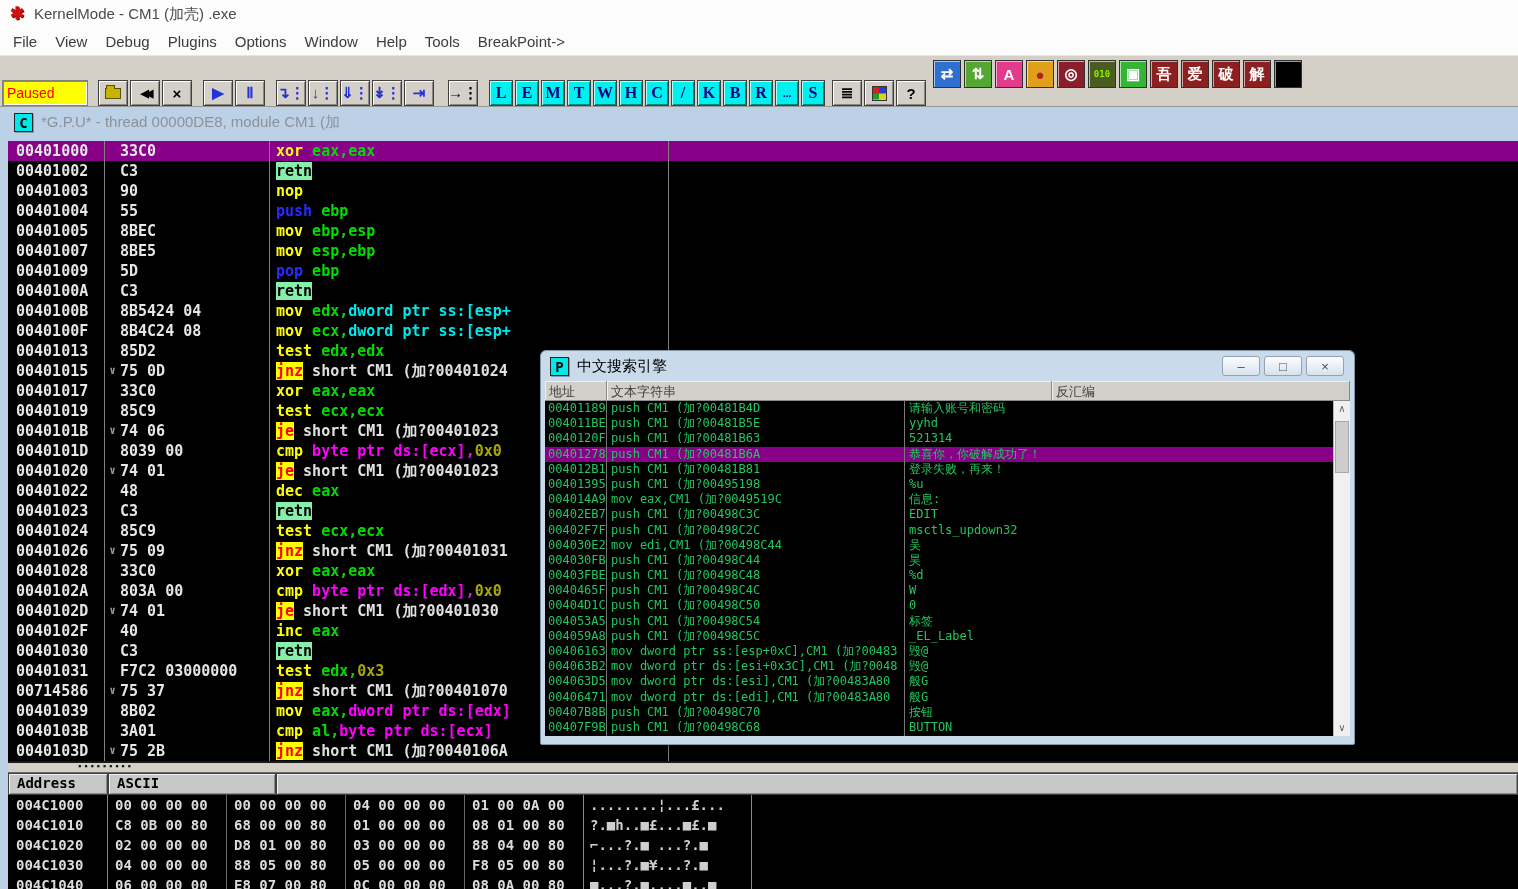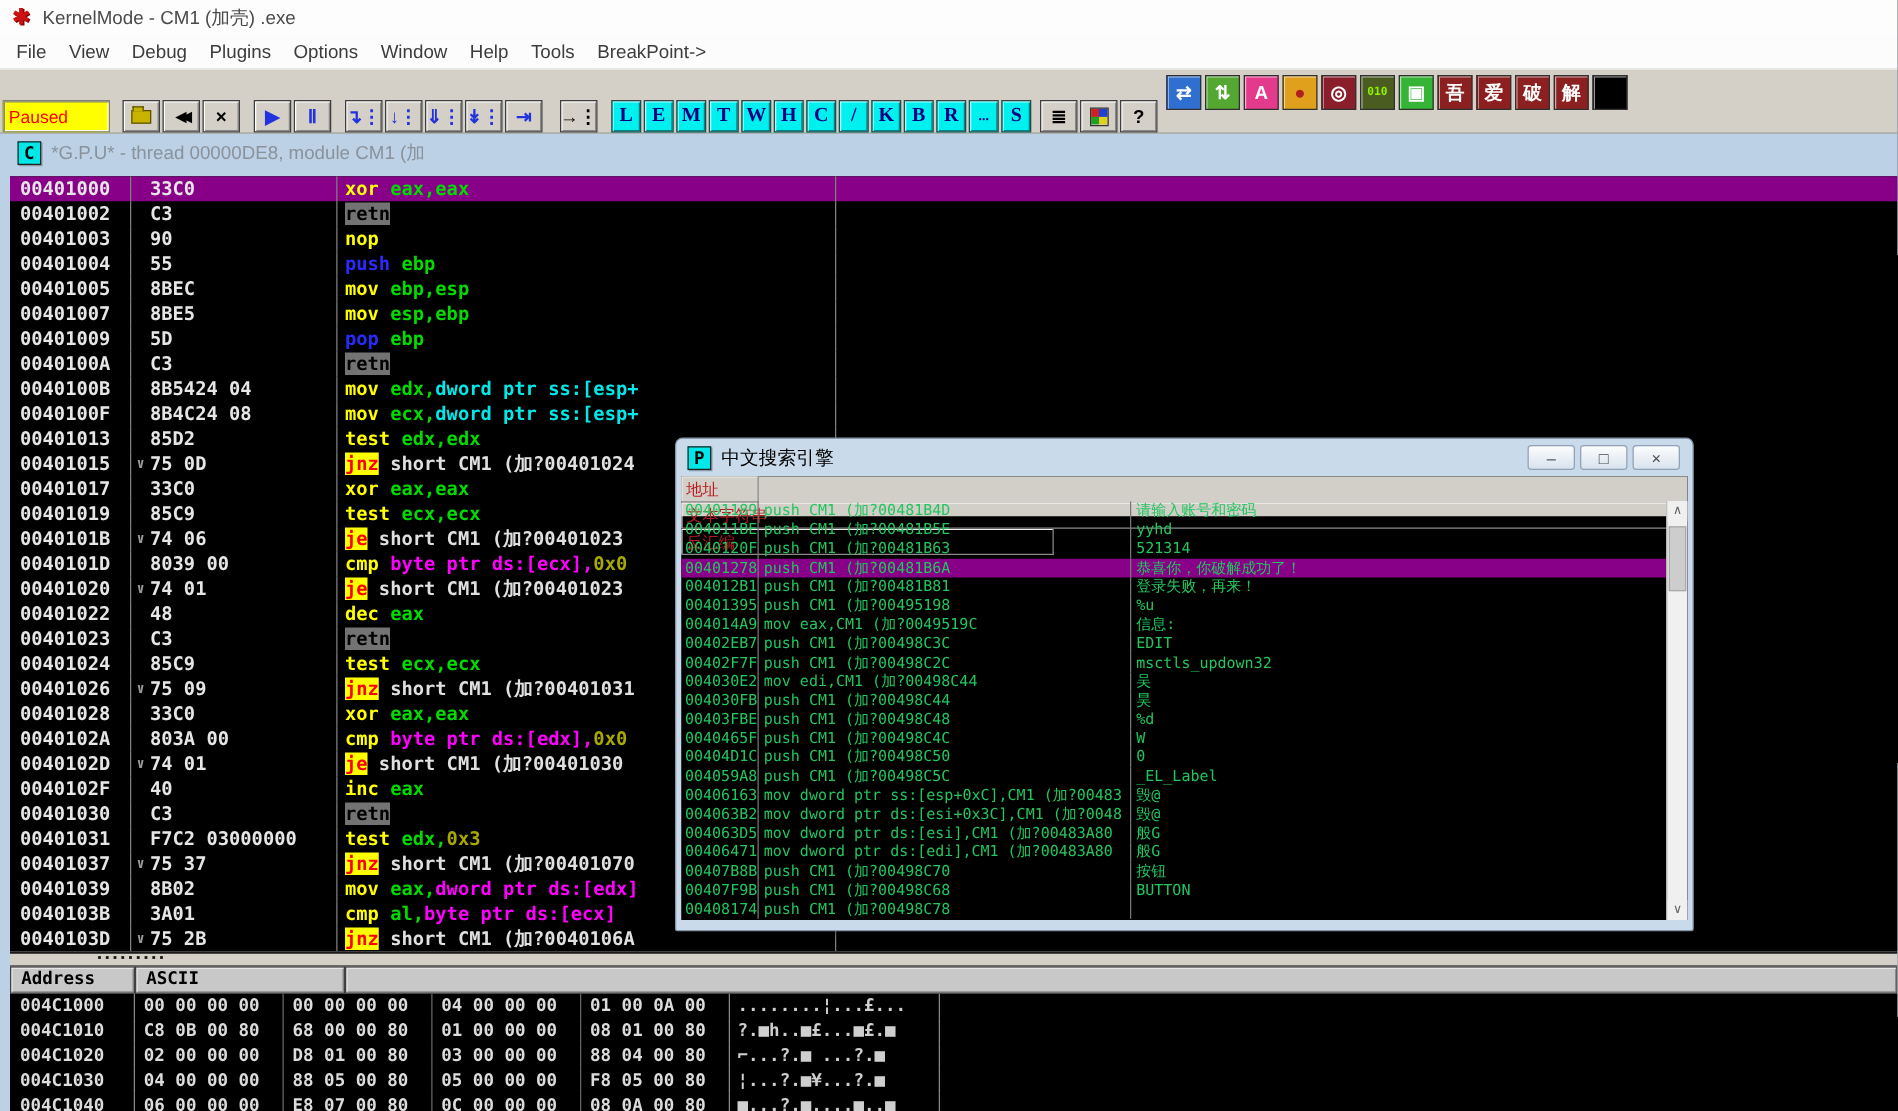--- a/index.html
+++ b/index.html
@@ -61,7 +61,7 @@
   .dcol-i { width:399px; padding-left:6px; border-right:1px solid #808080; overflow:hidden; }
   .tk-y{color:#ffff00} .tk-g{color:#00dc00} .tk-c{color:#00e8e8} .tk-m{color:#ff00ff}
   .tk-b{color:#2a2aff} .tk-o{color:#a8a800} .tk-w{color:#e0e0e0}
-  .tk-j{color:#ff0000;background:#ffff00} .tk-r{color:#000;background:#737373}
+  .tk-j{color:#ff0000;background:#ffff00} .tk-r{color:#000;background:#86efac}
 
   
   .splitter { position:absolute; left:8px; top:654px; width:1510px; height:12px; background:#d4d0c8;

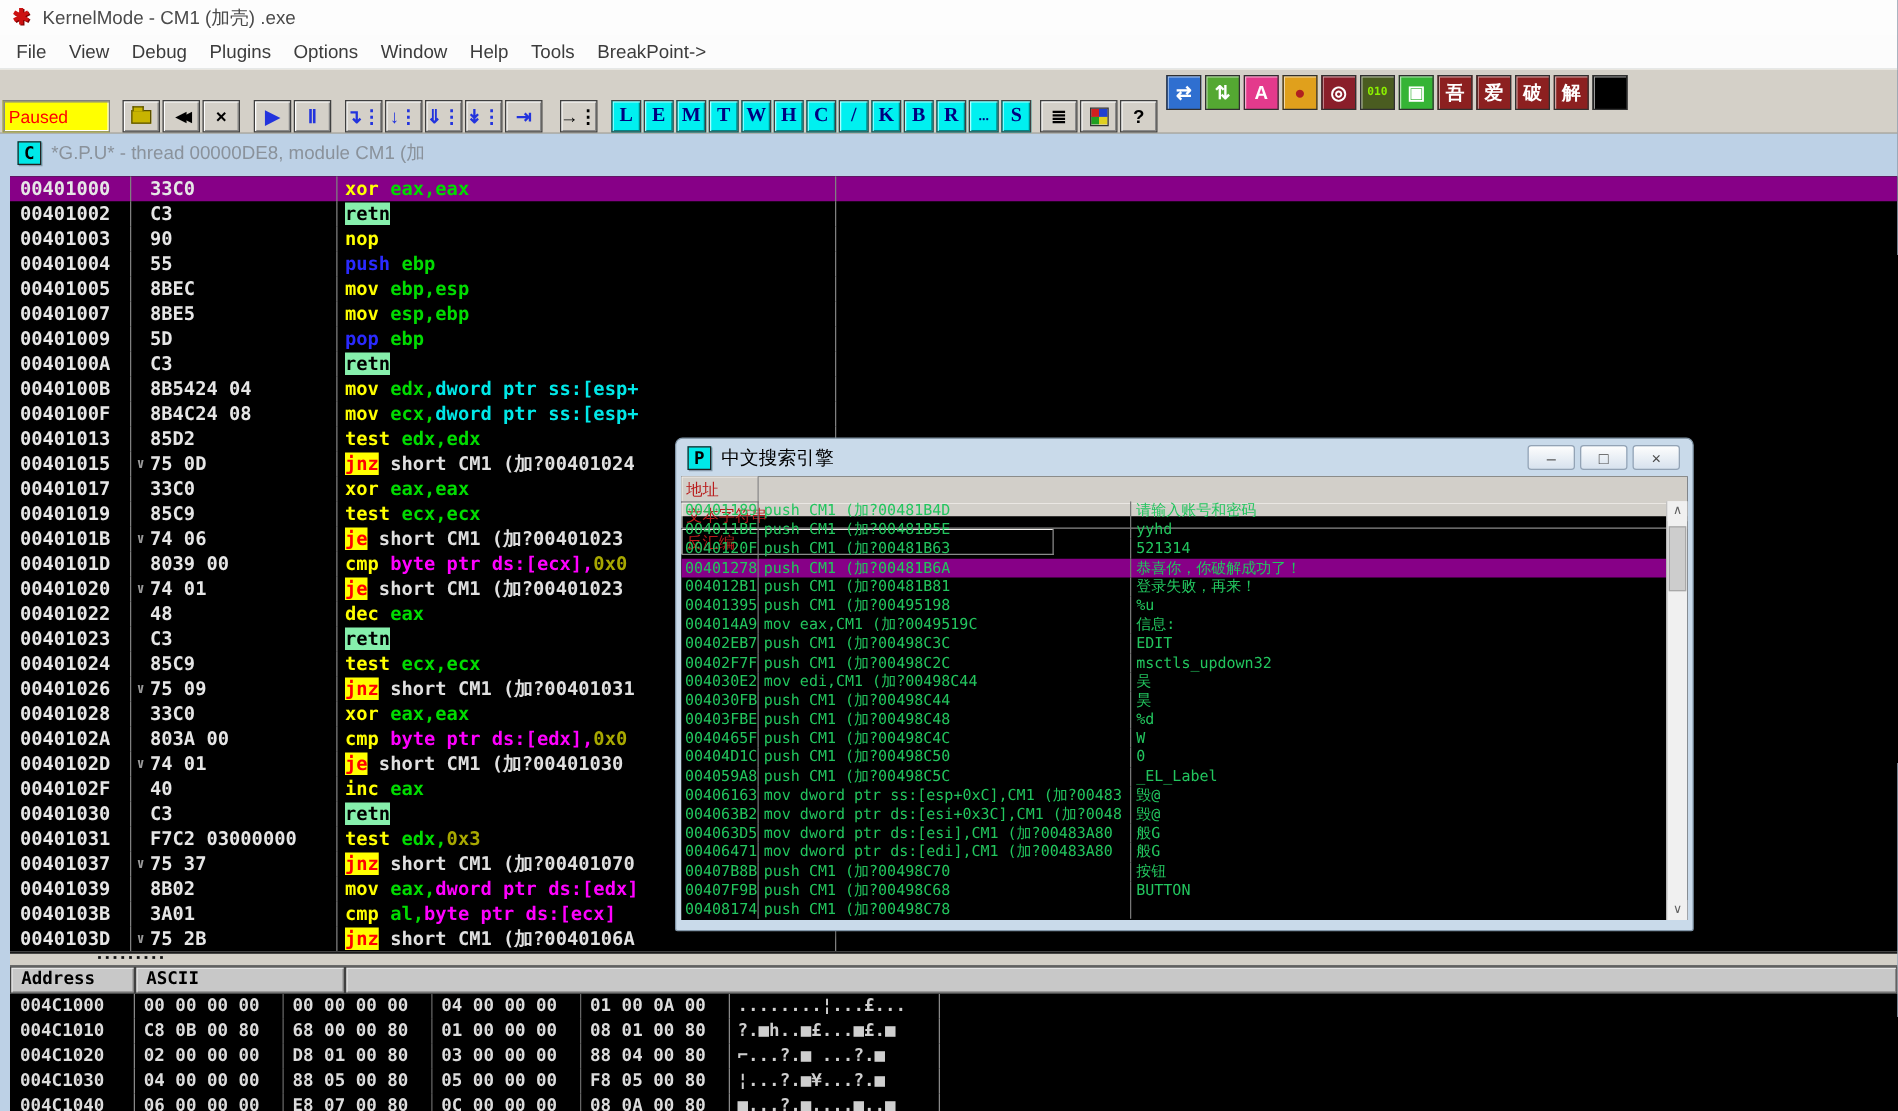--- a/index.html
+++ b/index.html
@@ -94,7 +94,7 @@
             border:1px solid #93a3b5; border-radius:3px; color:#4a4a4a; font-size:13px;
             display:flex; align-items:center; justify-content:center; cursor:default; }
   .popup-inner { position:absolute; left:4px; right:4px; top:30px; bottom:8px; background:#000; overflow:hidden; }
-  .pheader { height:32px; background:#d2cfc9; display:flex; font-size:13px; color:#b91c1c;flex-direction:column; }
+  .pheader { height:20px; background:#d2cfc9; display:flex; font-size:13px; color:#404040; }
   .pcell { border-right:1px solid #8a8a8a; border-bottom:1px solid #8a8a8a; padding:2px 0 0 4px;
            box-shadow:inset 1px 1px 0 #f2f0ec; }
   .pcell.pa { width:62px; } .pcell.pd { width:298px; } .pcell.pt { flex:1; }

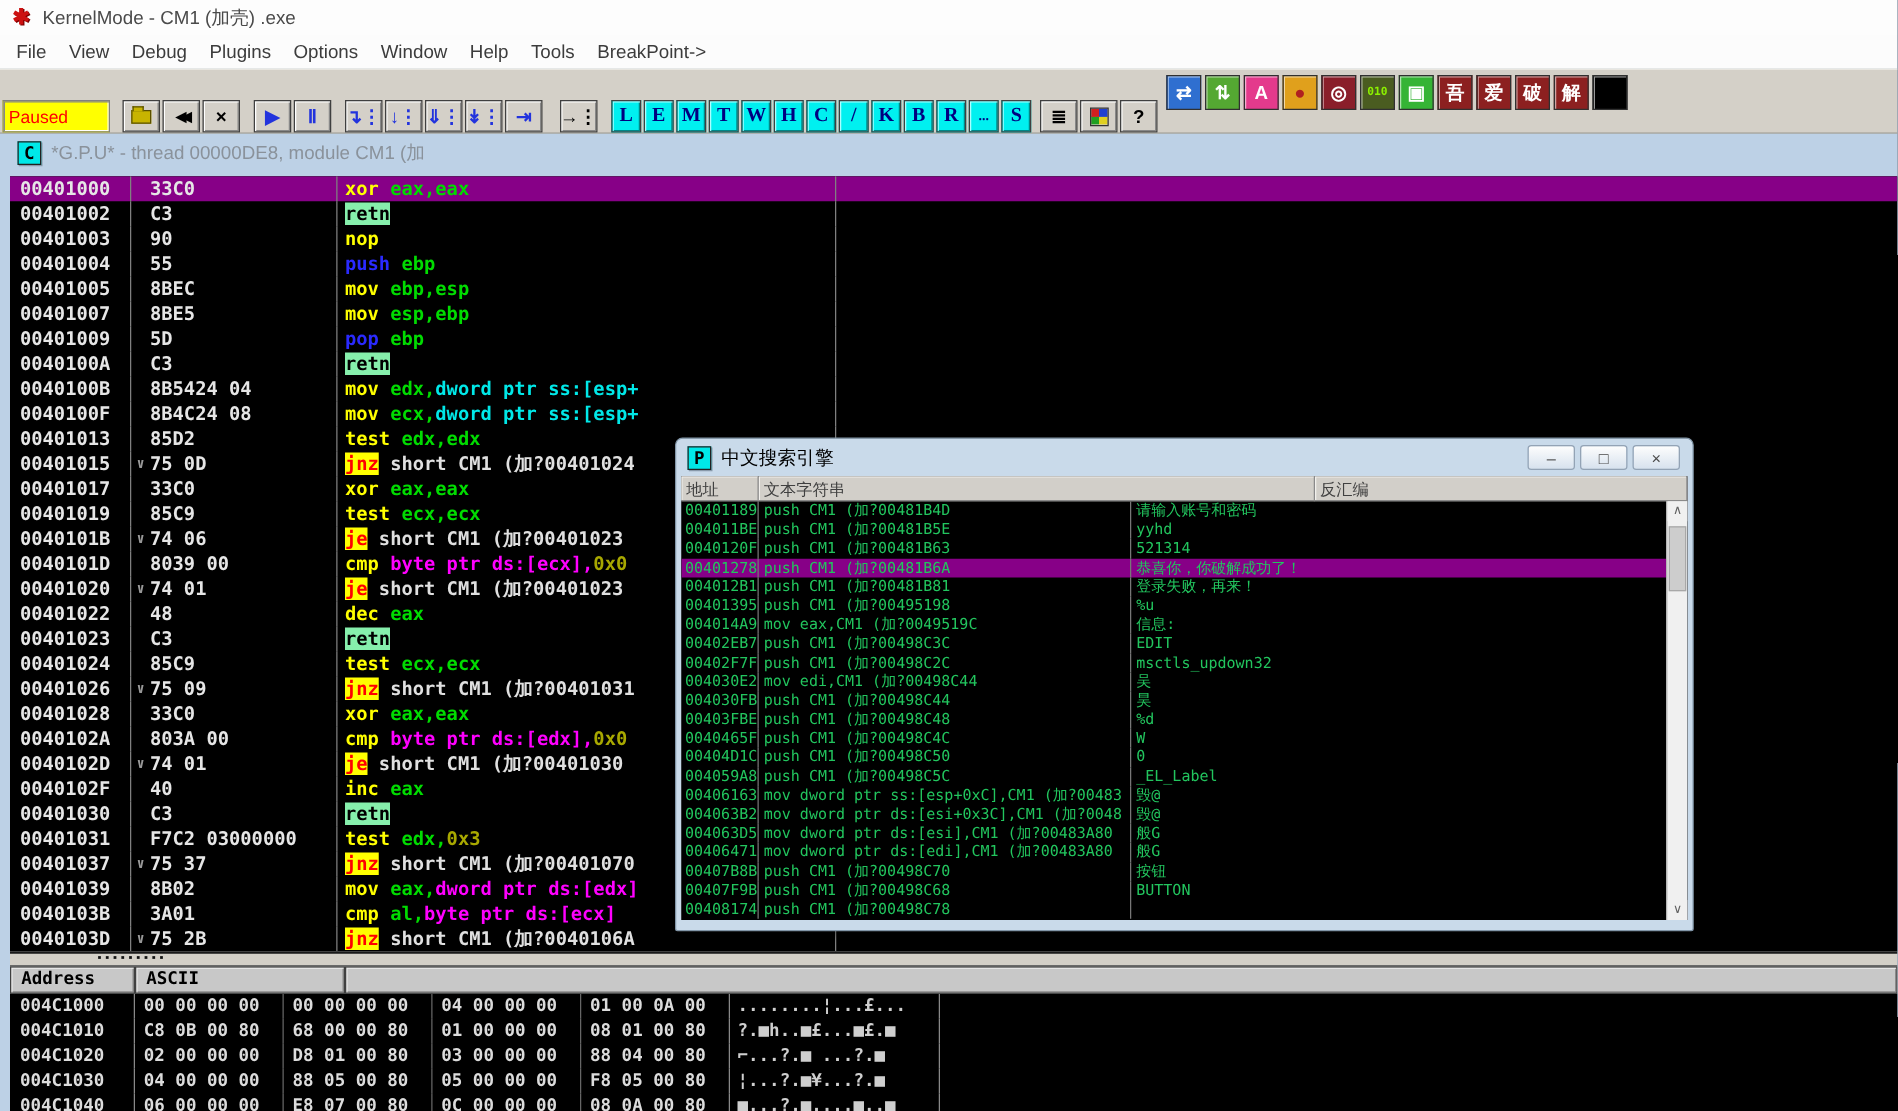--- a/index.html
+++ b/index.html
@@ -283,6 +283,7 @@
             <div class="prow"><span class="pcol-a">00403FBE</span><span class="pcol-d">push CM1 (加?00498C48</span><span class="pcol-t">%d</span></div>
             <div class="prow"><span class="pcol-a">0040465F</span><span class="pcol-d">push CM1 (加?00498C4C</span><span class="pcol-t">W</span></div>
             <div class="prow"><span class="pcol-a">00404D1C</span><span class="pcol-d">push CM1 (加?00498C50</span><span class="pcol-t">0</span></div>
+            <div class="prow"><span class="pcol-a">004053A5</span><span class="pcol-d">push CM1 (加?00498C54</span><span class="pcol-t">标签</span></div>
             <div class="prow"><span class="pcol-a">004059A8</span><span class="pcol-d">push CM1 (加?00498C5C</span><span class="pcol-t">_EL_Label</span></div>
             <div class="prow"><span class="pcol-a">00406163</span><span class="pcol-d">mov dword ptr ss:[esp+0xC],CM1 (加?00483</span><span class="pcol-t">毁@</span></div>
             <div class="prow"><span class="pcol-a">004063B2</span><span class="pcol-d">mov dword ptr ds:[esi+0x3C],CM1 (加?0048</span><span class="pcol-t">毁@</span></div>

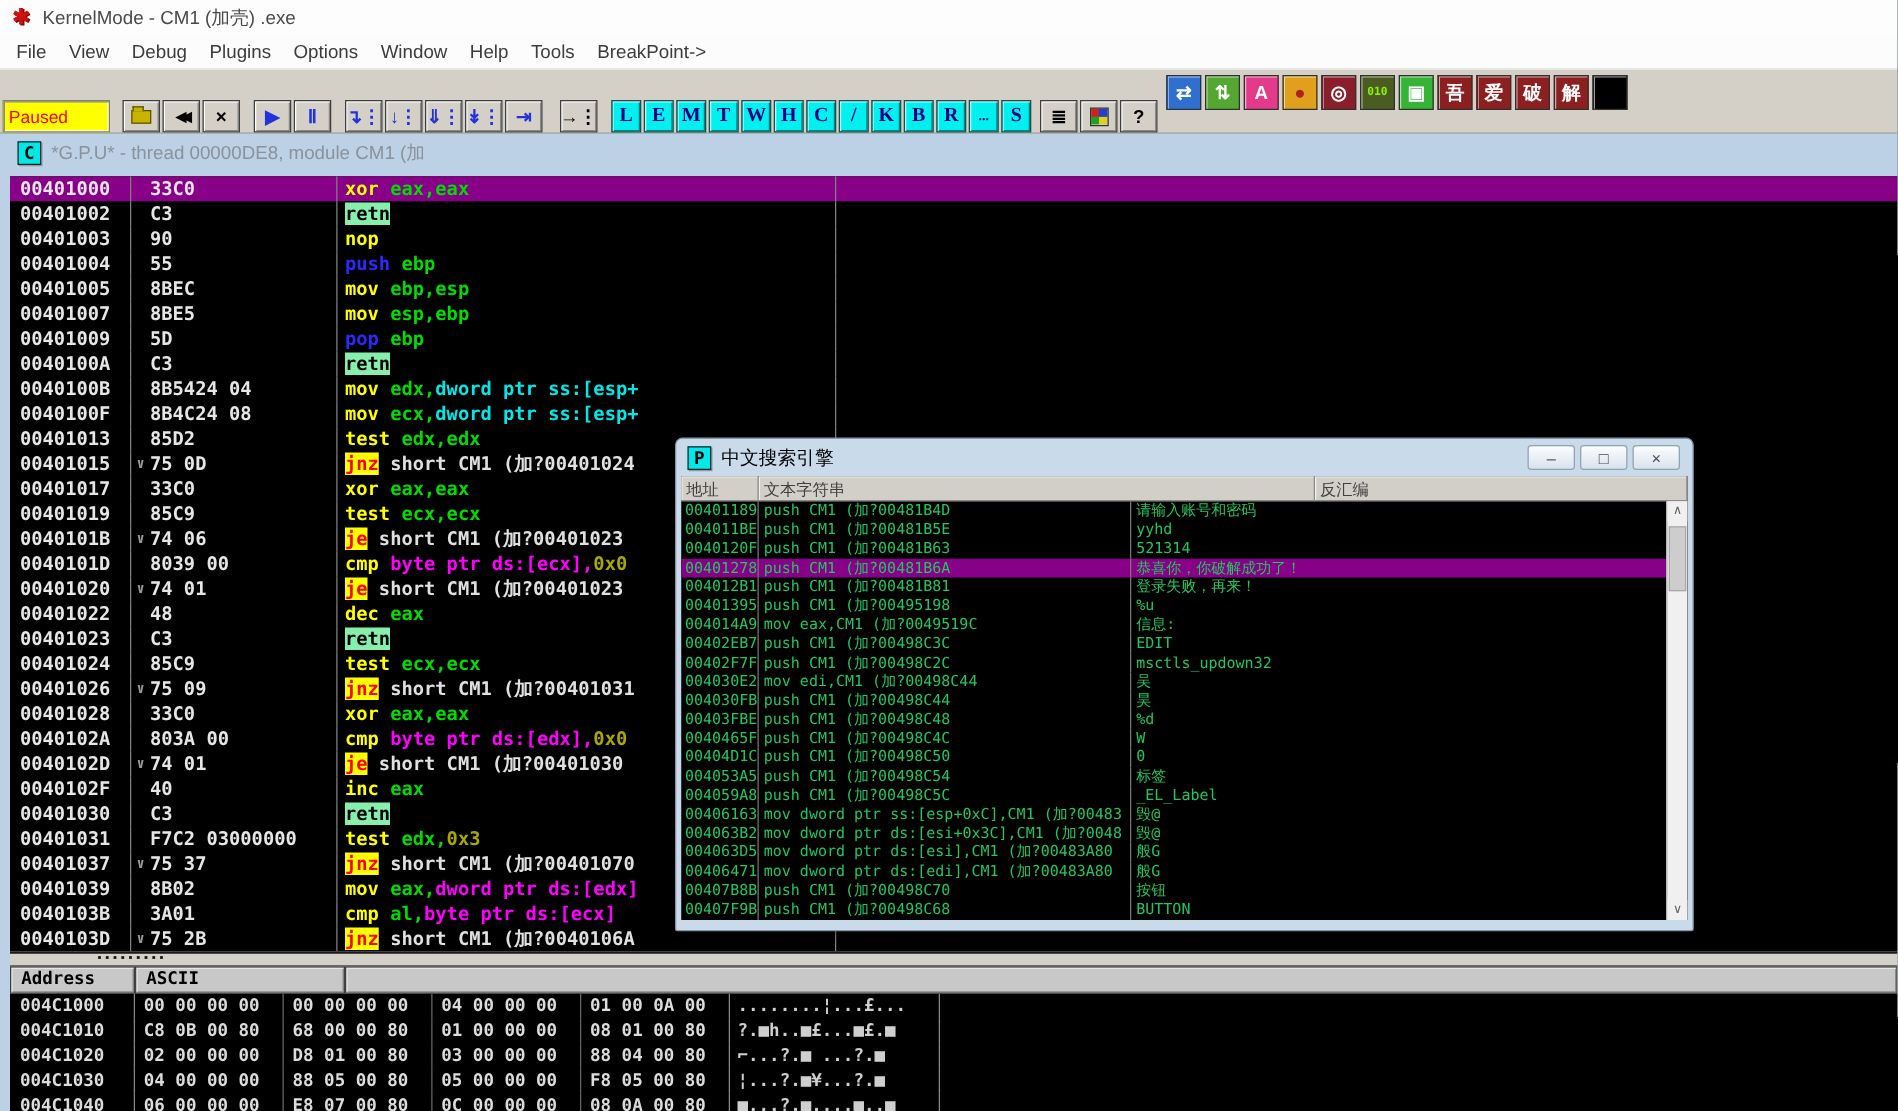--- a/index.html
+++ b/index.html
@@ -228,7 +228,7 @@
         <div class="drow"><span class="dcol-a">0040102F</span><span class="dcol-b"><span class="jmark"></span><span>40</span></span><span class="dcol-i"><span class="tk-y">inc</span><span class="tk-g"> eax</span></span><span></span></div>
         <div class="drow"><span class="dcol-a">00401030</span><span class="dcol-b"><span class="jmark"></span><span>C3</span></span><span class="dcol-i"><span class="tk-r">retn</span></span><span></span></div>
         <div class="drow"><span class="dcol-a">00401031</span><span class="dcol-b"><span class="jmark"></span><span>F7C2 03000000</span></span><span class="dcol-i"><span class="tk-y">test</span><span class="tk-g"> edx,</span><span class="tk-o">0x3</span></span><span></span></div>
-        <div class="drow"><span class="dcol-a">00401037</span><span class="dcol-b"><span class="jmark">∨</span><span>75 37</span></span><span class="dcol-i"><span class="tk-j">jnz</span><span class="tk-w"> short CM1 (加?00401070</span></span><span></span></div>
+        <div class="drow"><span class="dcol-a">00714586</span><span class="dcol-b"><span class="jmark">∨</span><span>75 37</span></span><span class="dcol-i"><span class="tk-j">jnz</span><span class="tk-w"> short CM1 (加?00401070</span></span><span></span></div>
         <div class="drow"><span class="dcol-a">00401039</span><span class="dcol-b"><span class="jmark"></span><span>8B02</span></span><span class="dcol-i"><span class="tk-y">mov</span><span class="tk-g"> eax,</span><span class="tk-m">dword ptr ds:[edx]</span></span><span></span></div>
         <div class="drow"><span class="dcol-a">0040103B</span><span class="dcol-b"><span class="jmark"></span><span>3A01</span></span><span class="dcol-i"><span class="tk-y">cmp</span><span class="tk-g"> al,</span><span class="tk-m">byte ptr ds:[ecx]</span></span><span></span></div>
         <div class="drow"><span class="dcol-a">0040103D</span><span class="dcol-b"><span class="jmark">∨</span><span>75 2B</span></span><span class="dcol-i"><span class="tk-j">jnz</span><span class="tk-w"> short CM1 (加?0040106A</span></span><span></span></div>

